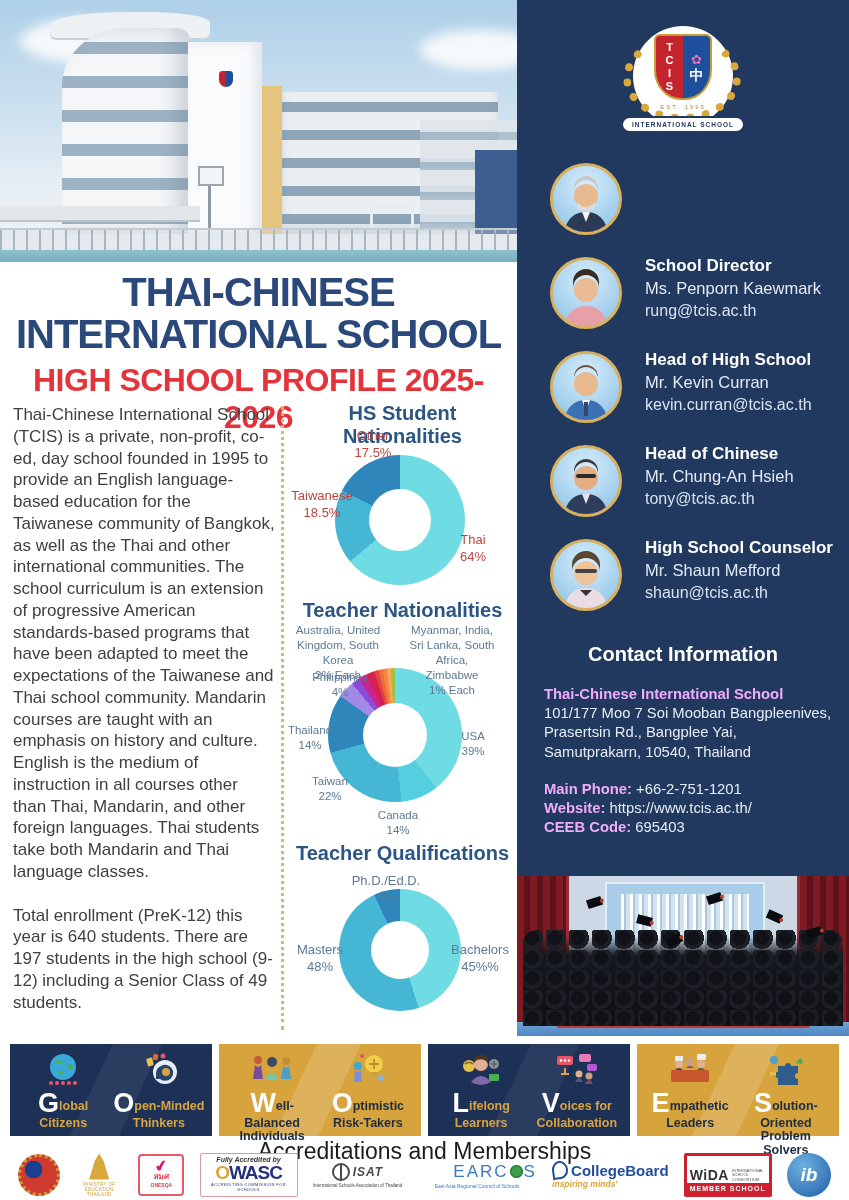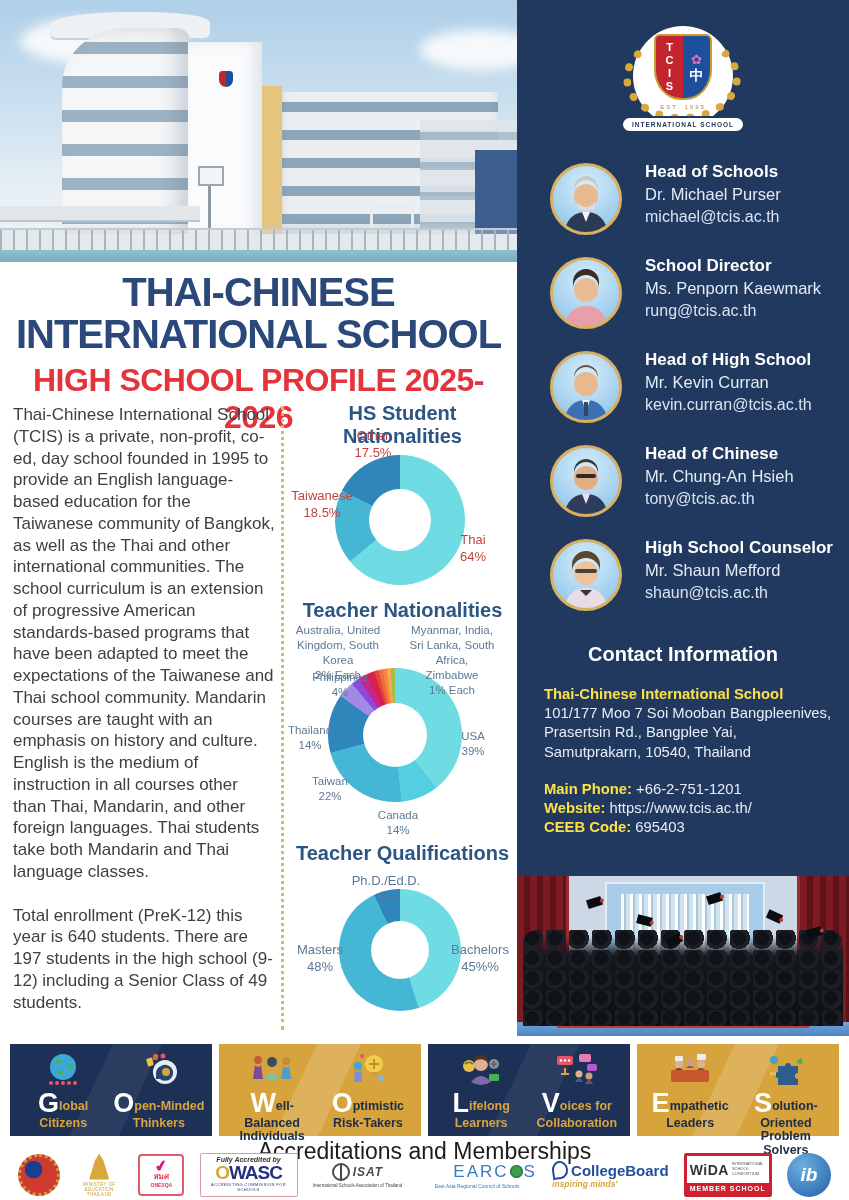--- a/index.html
+++ b/index.html
@@ -296,11 +296,6 @@
             <path d="M29 40 h8 l-4 10z" fill="#f2f2f2"></path>
           </svg>
         </div>
-      <div class="staff-text">
-        <div class="staff-role">Head of Schools</div>
-        <div class="staff-name">Dr. Michael Purser</div>
-        <div class="staff-mail">michael@tcis.ac.th</div>
-      </div>
     </div>
     <div class="staff-row" style="top:257px">
       <div class="staff-photo">

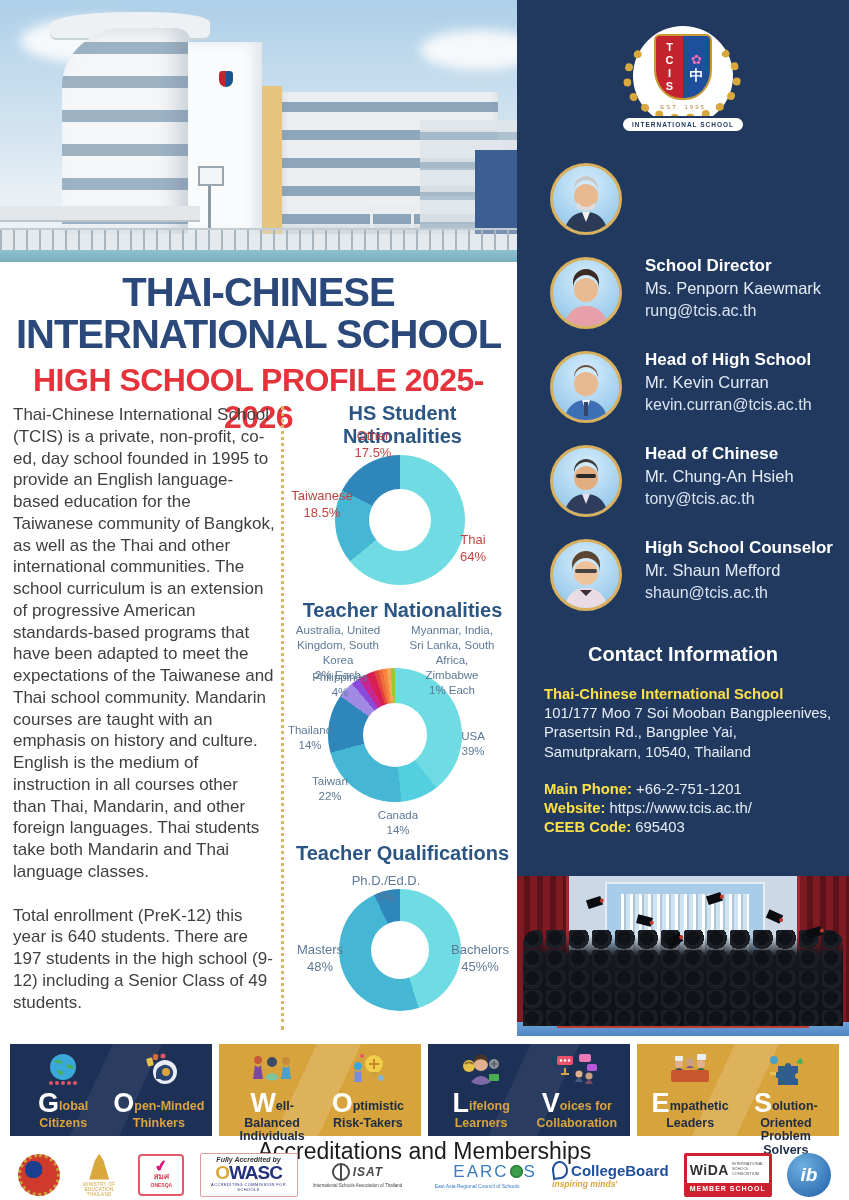--- a/index.html
+++ b/index.html
@@ -110,7 +110,7 @@
 
   .contact-h { position:absolute; left:0; top:643px; width:332px; text-align:center; color:#fff; font-weight:700; font-size:20px; }
   .contact-b { position:absolute; left:27px; top:685px; width:290px; color:#e7edf6; font-size:14.8px; line-height:1.3; }
-  .contact-b .b { font-weight:700; color:#fde047; }
+  .contact-b .b { font-weight:700; color:#f0abfc; }
   .contact-gap { height:18px; }
 
   

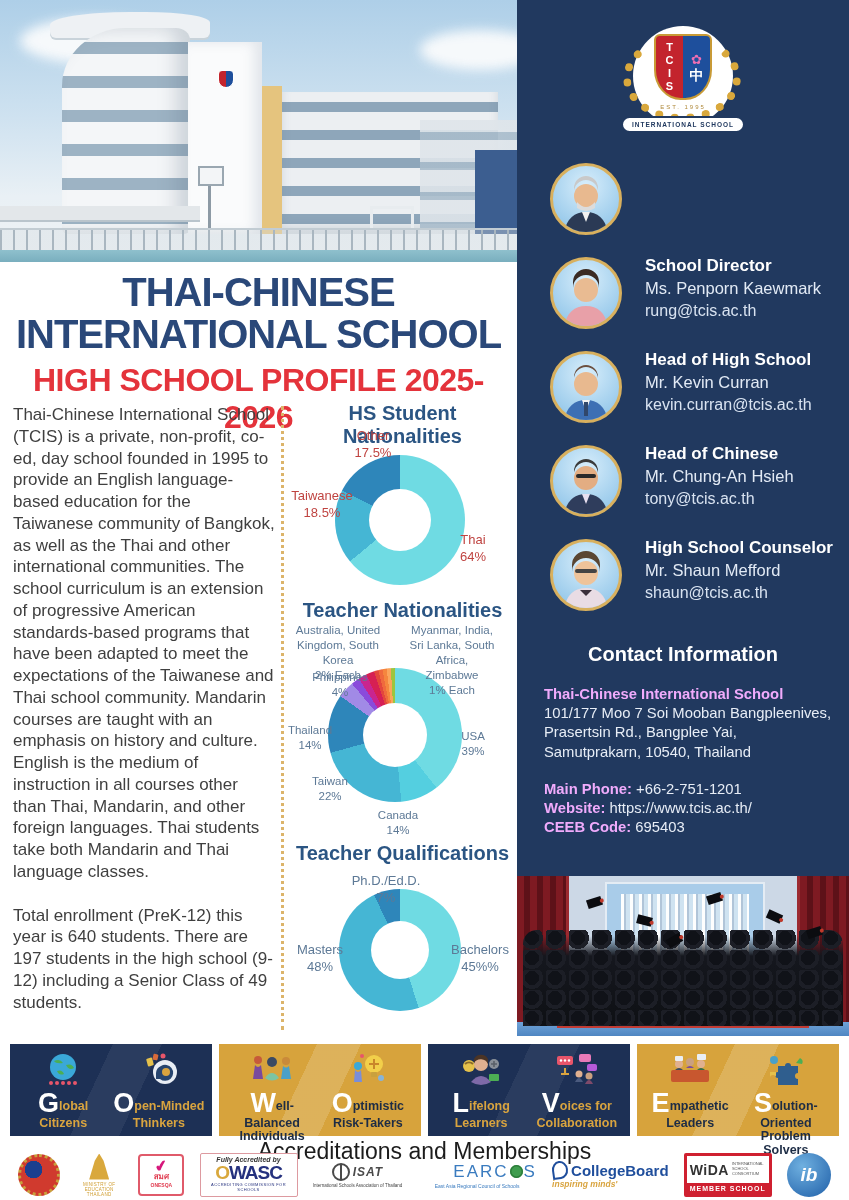--- a/index.html
+++ b/index.html
@@ -177,7 +177,7 @@
   .cb-main { font-size:15px; font-weight:700; color:#1f4e9c; }
   .cb-tag { font-size:8.5px; font-style:italic; font-weight:700; color:#d9a43f; text-align:left; }
   .wida { width:88px; height:44px; border:3px solid #cf2030; background:#fff; border-radius:2px; display:flex; flex-direction:column; }
-  .wida-top { flex:1; display:flex; align-items:center; justify-content:center; gap:3px; }
+  .wida-top { flex:1; display:flex; align-items:flex-end; justify-content:center; gap:3px; }
   .wida-main { font-size:14px; font-weight:700; color:#333; letter-spacing:.5px; }
   .wida-sub { font-size:4px; color:#555; text-align:left; line-height:1.2; width:34px; }
   .wida-bot { background:#cf2030; color:#fff; font-size:7px; font-weight:700; letter-spacing:1px; padding:2px 0; }

